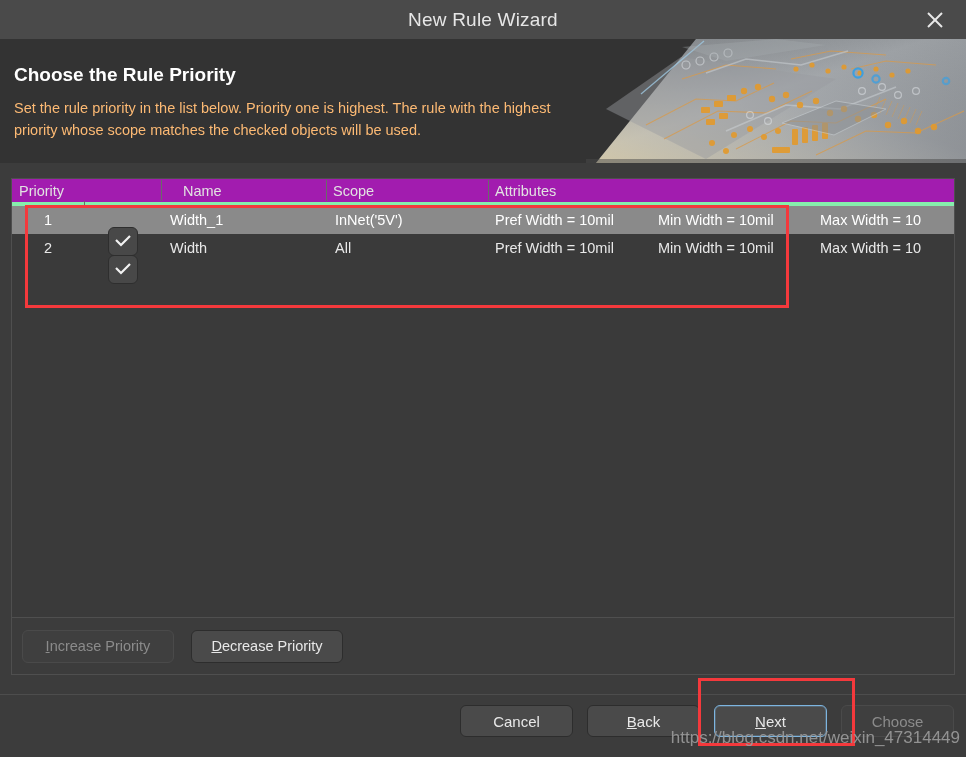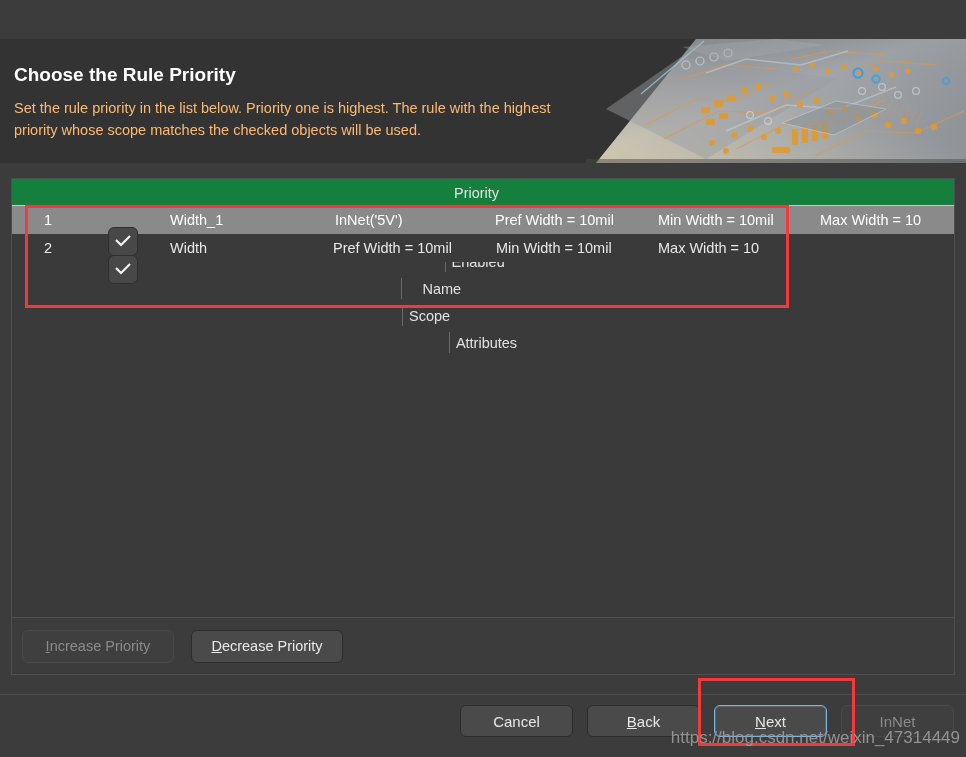--- a/index.html
+++ b/index.html
@@ -187,6 +187,17 @@
 
 <div class="dialog">
 
+  <div class="titlebar">
+    <span class="titlebar-text">New Rule Wizard</span>
+    <div class="close-btn">
+      <span>
+        <svg width="18" height="18" viewBox="0 0 18 18">
+          <line x1="2" y1="2" x2="16" y2="16" stroke="#e8e8e8" stroke-width="2"></line>
+          <line x1="16" y1="2" x2="2" y2="16" stroke="#e8e8e8" stroke-width="2"></line>
+        </svg>
+      </span>
+    </div>
+  </div>
 
   <div class="header">
     <div class="banner">

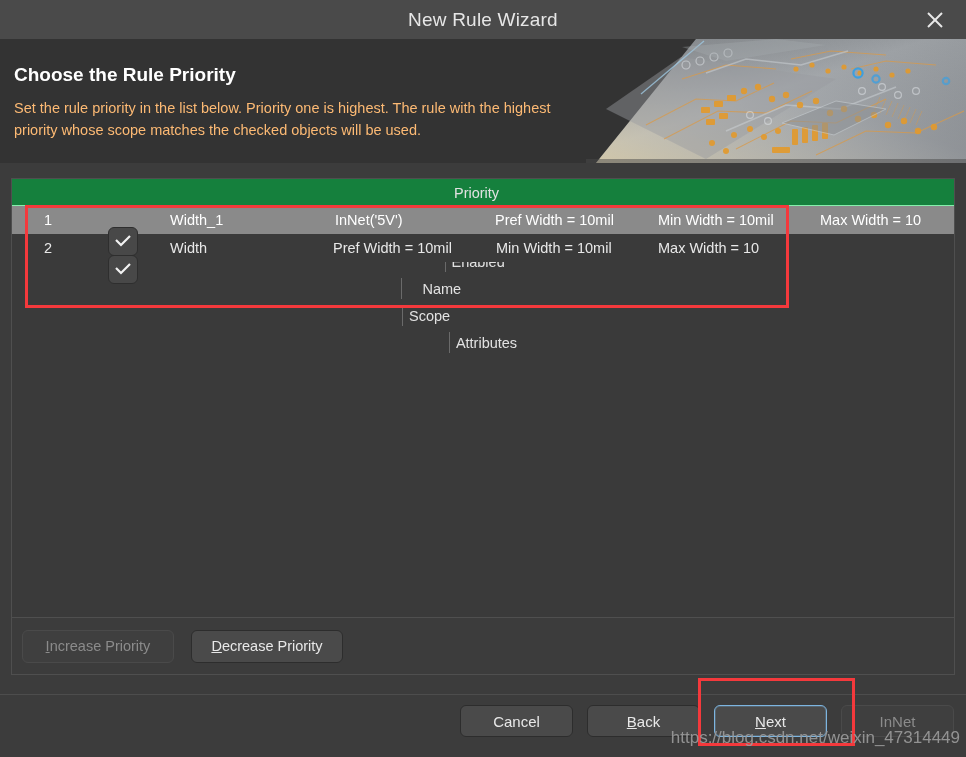--- a/index.html
+++ b/index.html
@@ -67,9 +67,9 @@
   .list-head {
     position: relative;
     height: 27px;
-    background: #15803d;
-    border-bottom: 1px solid #86efac;
-    display: flex; align-items: center; flex-direction: column;
+    background: #a21caf;
+    border-bottom: 4px solid #86efac;
+    display: flex; align-items: center;
   }
   .list-head .col {
     position: relative;

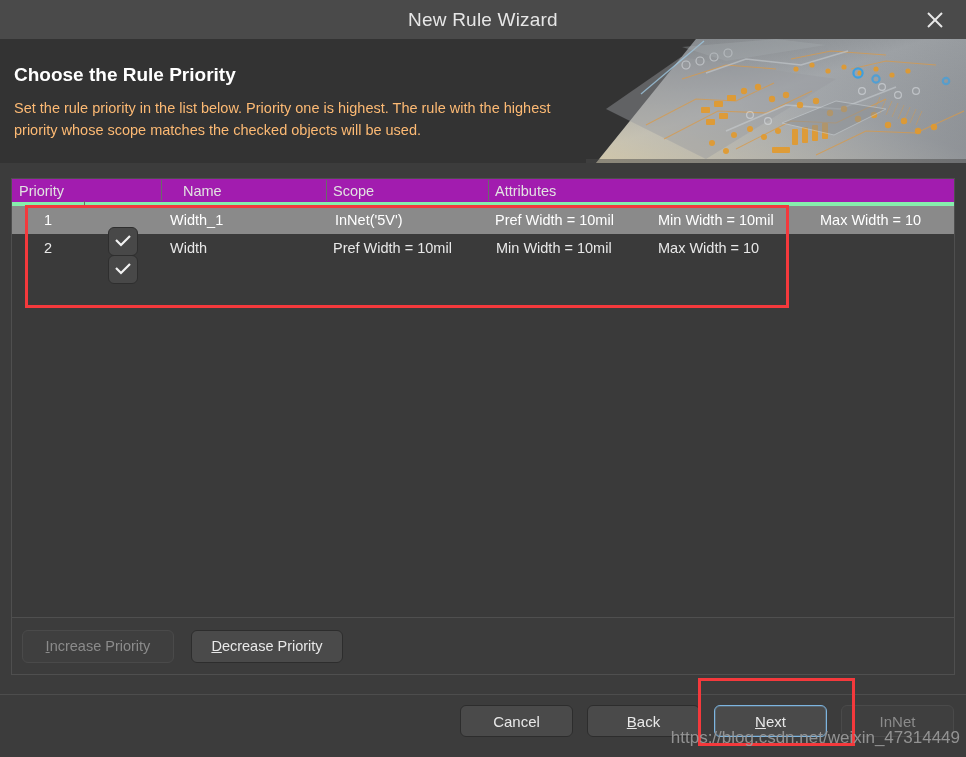--- a/index.html
+++ b/index.html
@@ -362,6 +362,7 @@
           </span>
         </div>
         <div class="cell c-name">Width</div>
+        <div class="cell c-scope">All</div>
         <div class="cell c-attr">
           <span class="attr-item attr-1">Pref Width = 10mil</span>
           <span class="attr-item attr-2">Min Width = 10mil</span>

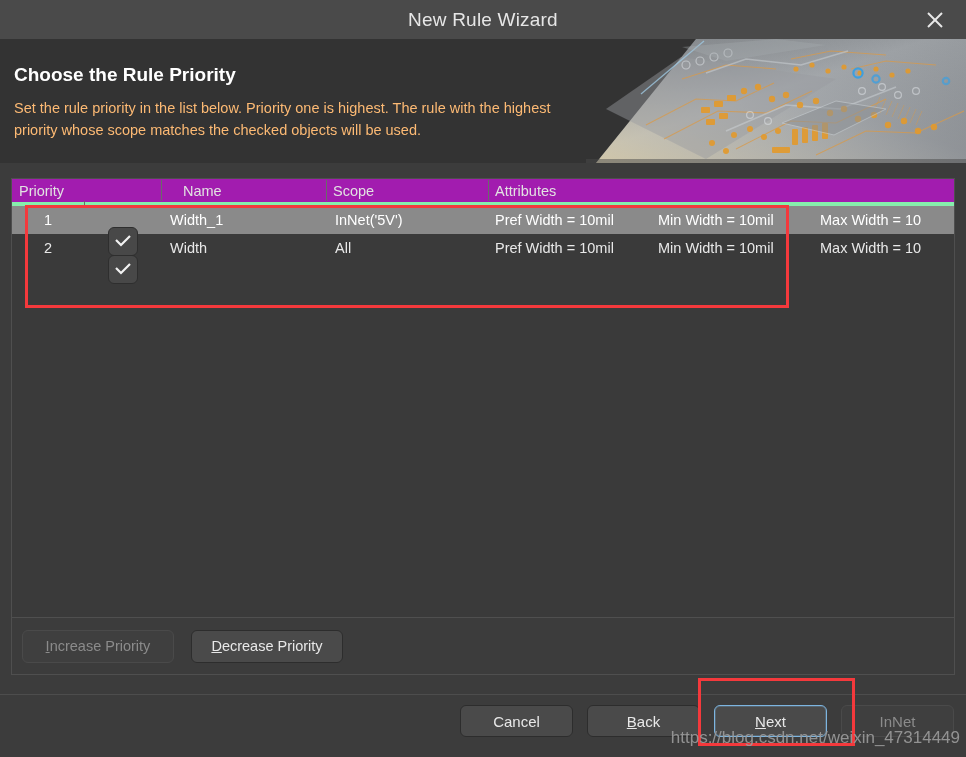--- a/index.html
+++ b/index.html
@@ -397,7 +397,7 @@
           <span>ext</span>
       </div>
       <div class="btn btn-footer disabled">
-        <span>InNet</span>
+        <span>Choose</span>
       </div>
     </div>
   </div>

